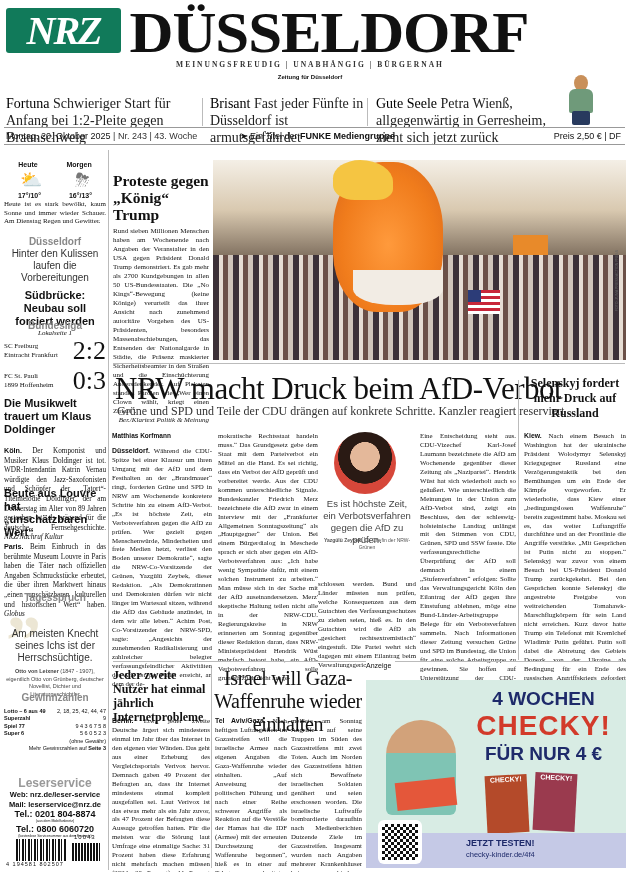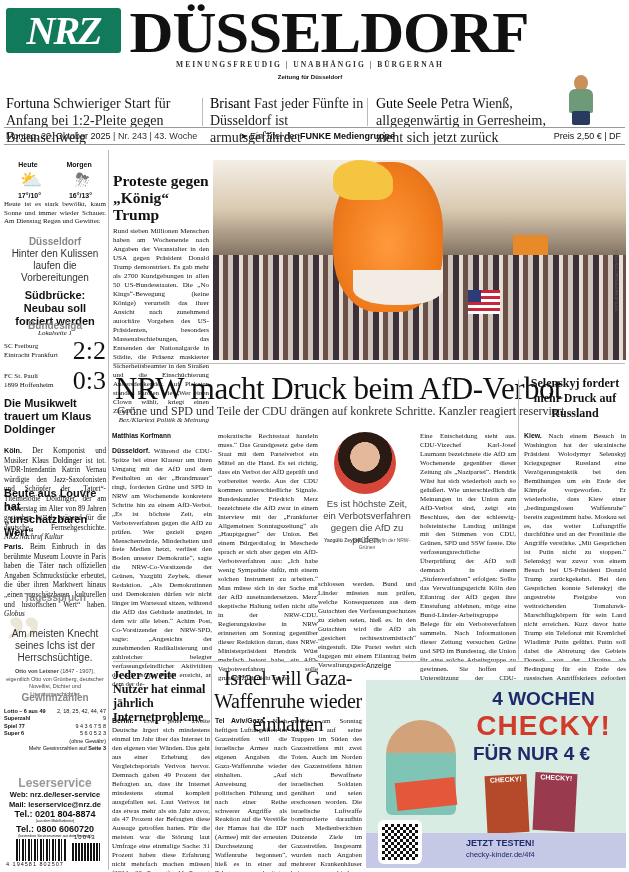--- a/index.html
+++ b/index.html
@@ -262,7 +262,7 @@
 <div class="abs ad">
   <div style="position:absolute;left:100px;top:8px;width:155px;text-align:center;font:bold 19px/22px 'Liberation Sans',sans-serif;color:#1e2a6a">4 WOCHEN</div>
   <div style="position:absolute;left:100px;top:30px;width:155px;text-align:center;font:bold 28px/32px 'Liberation Sans',sans-serif;color:#d23a2a;letter-spacing:1px">CHECKY!</div>
-  <div style="position:absolute;left:88px;top:63px;width:155px;text-align:center;font:bold 19px/22px 'Liberation Sans',sans-serif;color:#1e2a6a">FÜR NUR 4 €</div>
+  <div style="position:absolute;left:100px;top:63px;width:155px;text-align:center;font:bold 19px/22px 'Liberation Sans',sans-serif;color:#1e2a6a">FÜR NUR 4 €</div>
   <div style="position:absolute;left:20px;top:40px;width:70px;height:95px;border-radius:35px 35px 6px 6px;background:linear-gradient(180deg,#d2a27a 0 35%,#7fc4b4 35%)"></div>
   <div style="position:absolute;left:30px;top:100px;width:60px;height:28px;background:#e4573a;transform:rotate(-6deg)"></div>
   <div style="position:absolute;left:120px;top:95px;width:42px;height:58px;background:#b44a2a;transform:rotate(-3deg)">

